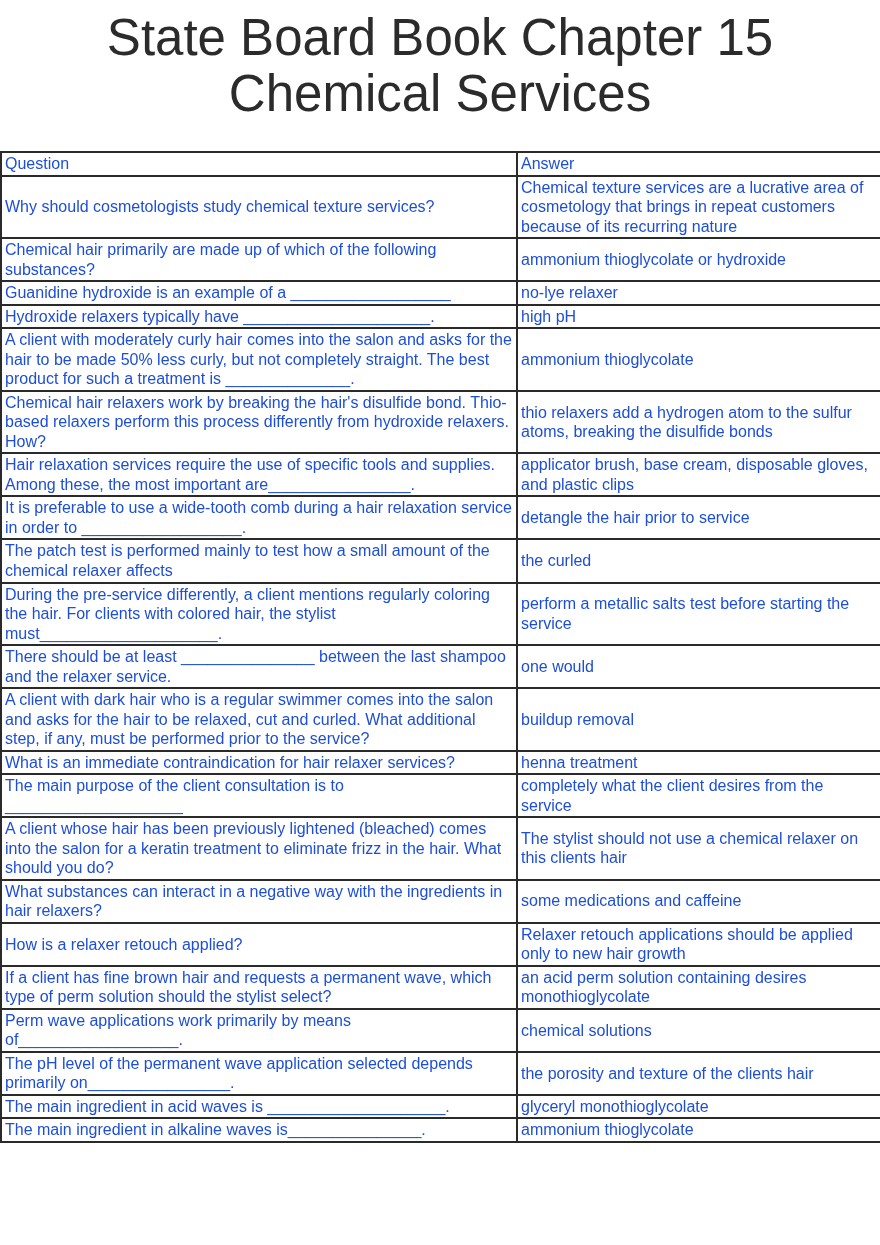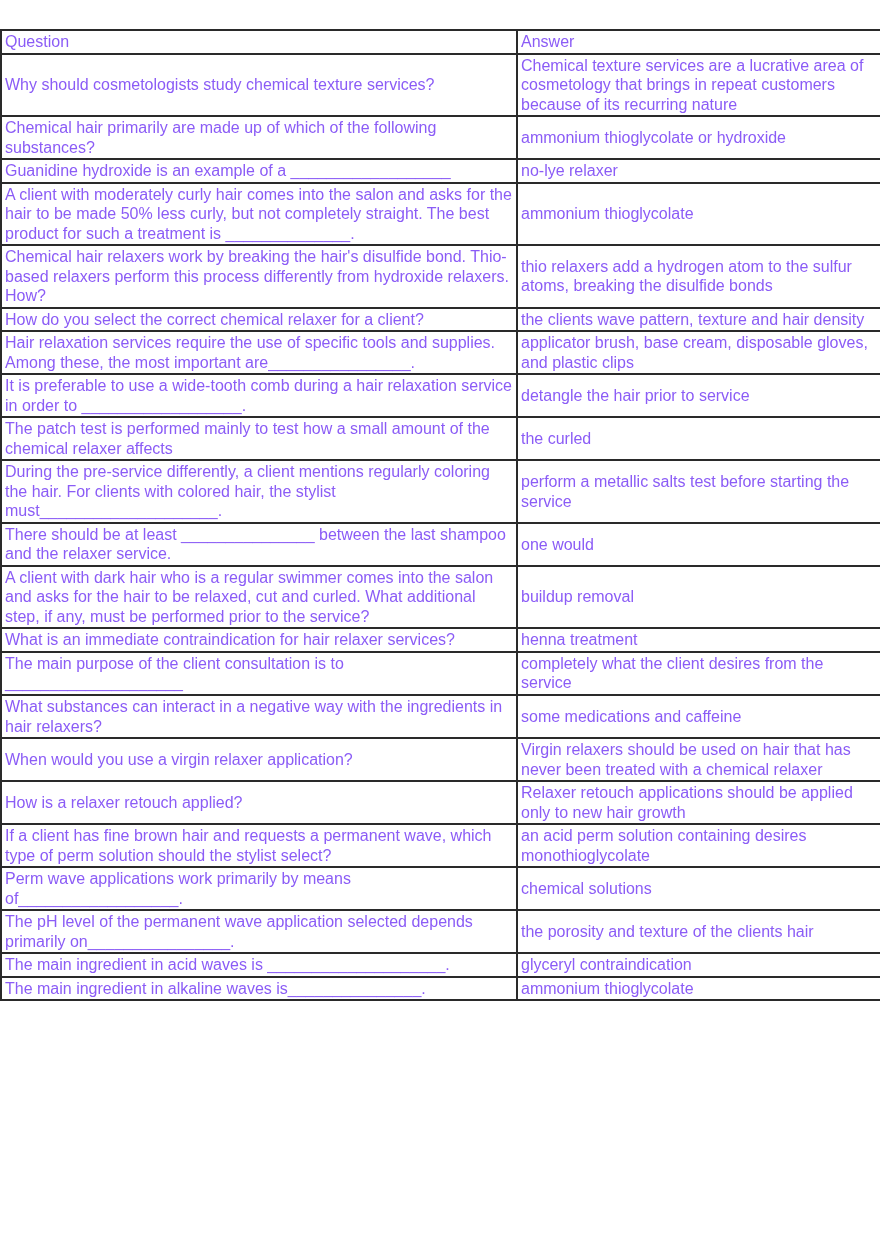--- a/index.html
+++ b/index.html
@@ -54,6 +54,10 @@
 <body>
 
 <div class="page">
+  <h1 class="title">
+    <span>State Board Book Chapter 15</span><br>
+    <span>Chemical Services</span>
+  </h1>
 
   <table class="qa">
     <colgroup>

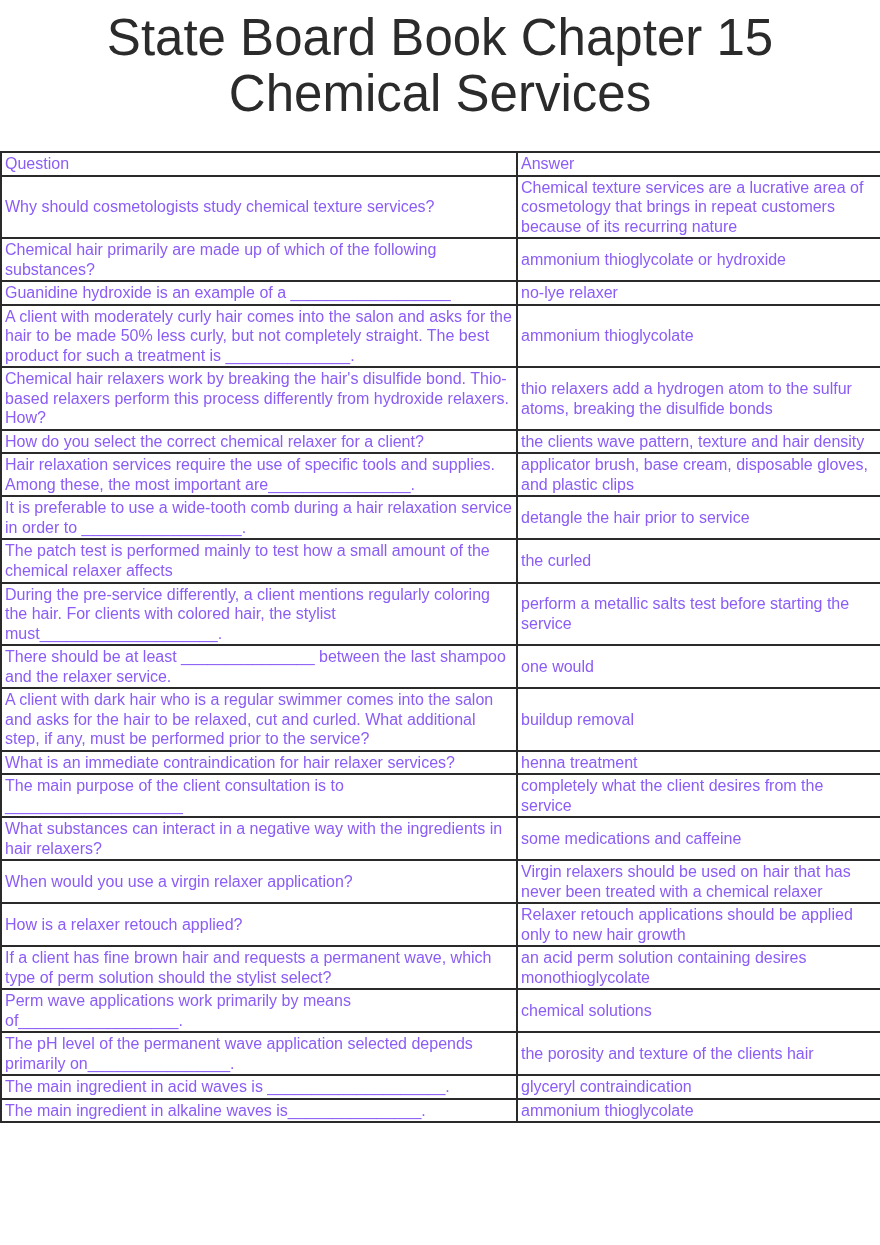--- a/index.html
+++ b/index.html
@@ -43,7 +43,7 @@
     font-weight: normal;
     font-size: 16px;
     line-height: 1.22;
-    color: #8b5cf6;
+    color: #1d4ed8;
     word-wrap: break-word;
   }
   table.qa tr.header-row th {

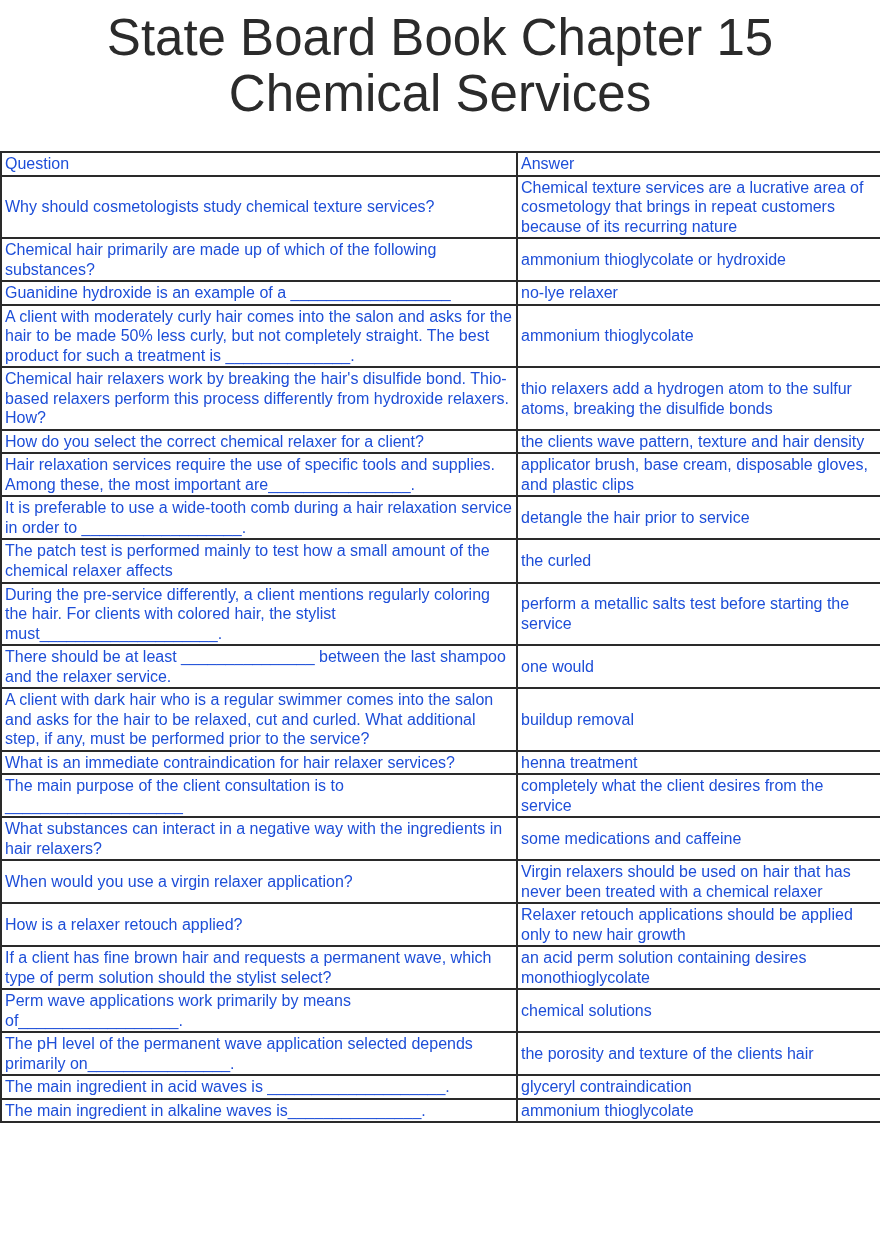--- a/index.html
+++ b/index.html
@@ -83,6 +83,10 @@
           <td>no-lye relaxer</td>
         </tr>
         <tr>
+          <td>Hydroxide relaxers typically have _____________________.</td>
+          <td>high pH</td>
+        </tr>
+        <tr>
           <td>A client with moderately curly hair comes into the salon and asks for the hair to be made 50% less curly, but not completely straight. The best product for such a treatment is ______________.</td>
           <td>ammonium thioglycolate</td>
         </tr>

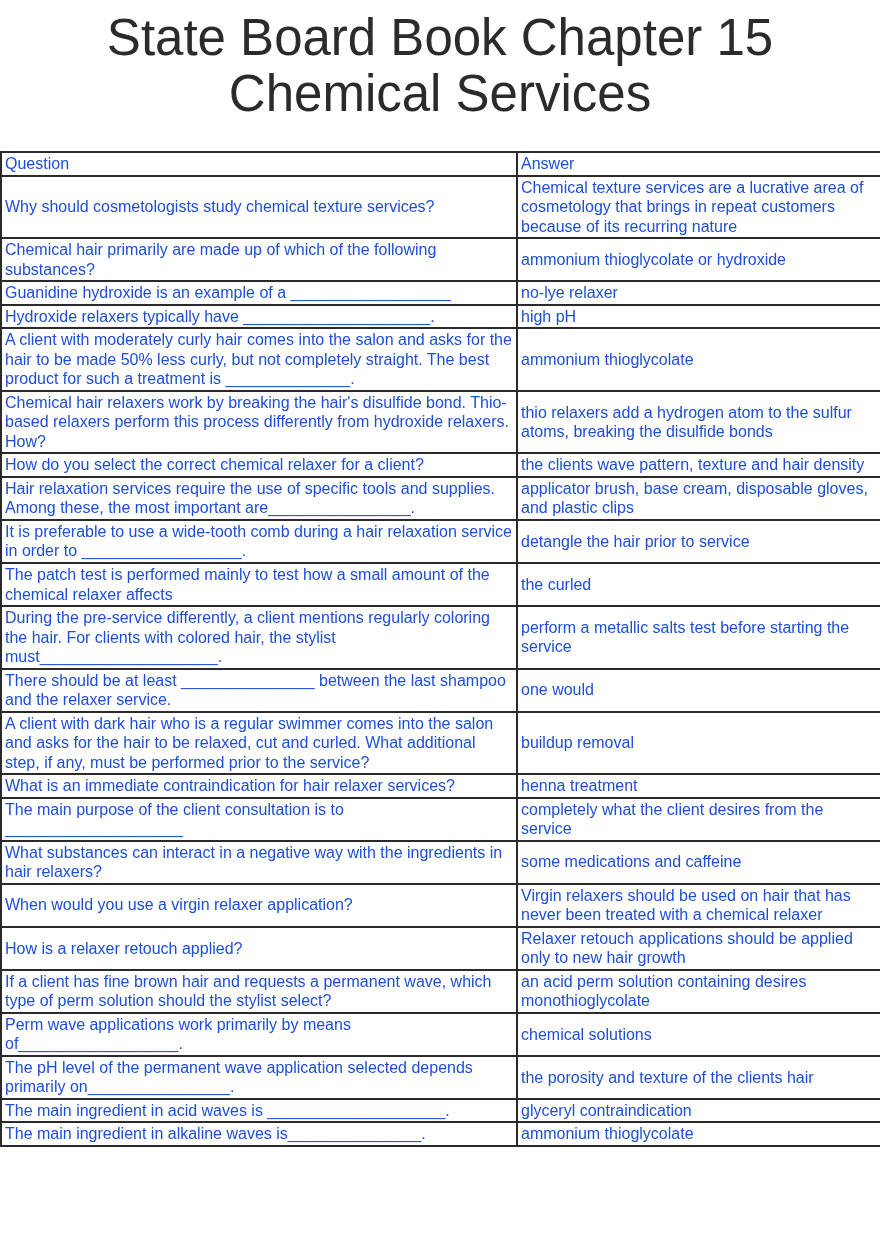--- a/index.html
+++ b/index.html
@@ -95,10 +95,6 @@
           <td>thio relaxers add a hydrogen atom to the sulfur atoms, breaking the disulfide bonds</td>
         </tr>
         <tr>
-          <td>How do you select the correct chemical relaxer for a client?</td>
-          <td>the clients wave pattern, texture and hair density</td>
-        </tr>
-        <tr>
           <td>Hair relaxation services require the use of specific tools and supplies. Among these, the most important are________________.</td>
           <td>applicator brush, base cream, disposable gloves, and plastic clips</td>
         </tr>

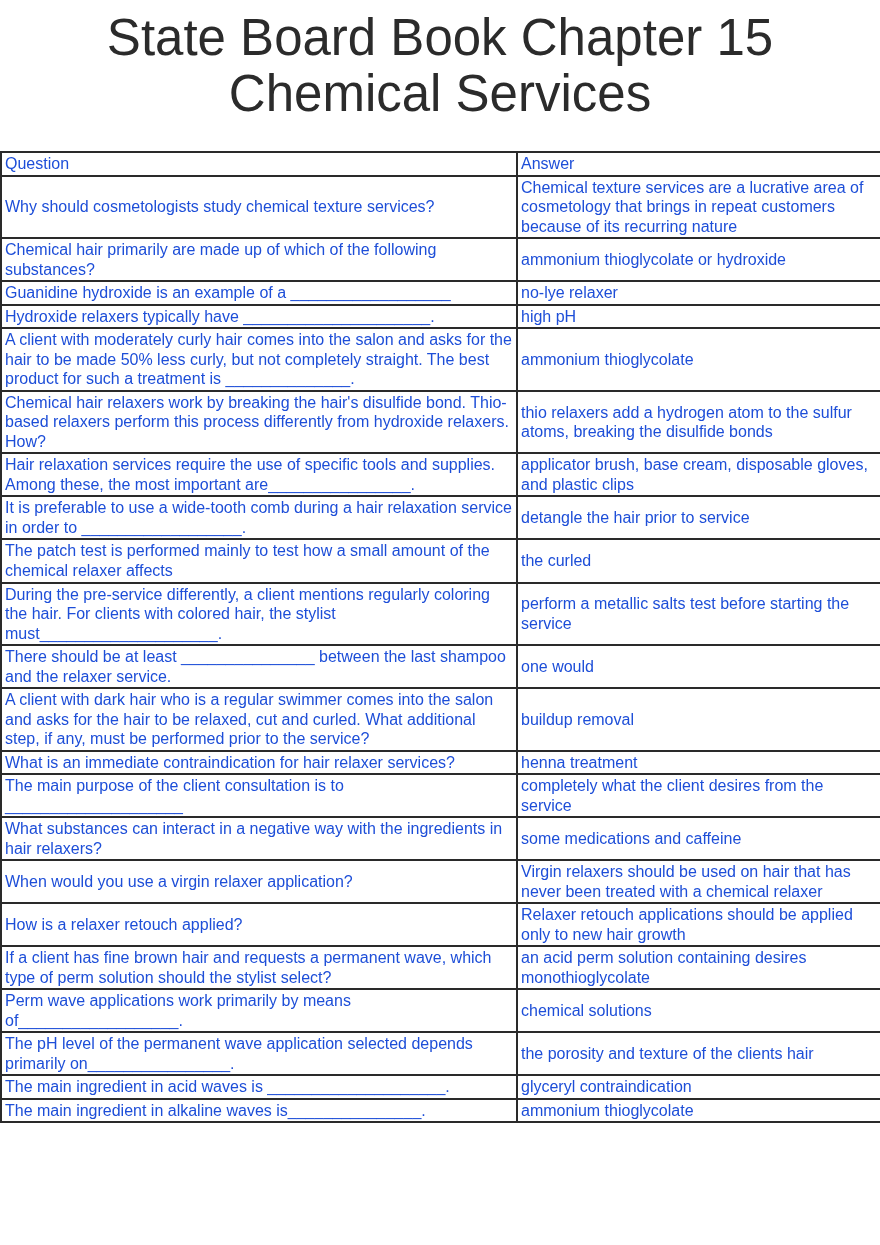--- a/index.html
+++ b/index.html
@@ -127,6 +127,10 @@
           <td>completely what the client desires from the service</td>
         </tr>
         <tr>
+          <td>A client whose hair has been previously lightened (bleached) comes into the salon for a keratin treatment to eliminate frizz in the hair. What should you do?</td>
+          <td>The stylist should not use a chemical relaxer on this clients hair</td>
+        </tr>
+        <tr>
           <td>What substances can interact in a negative way with the ingredients in hair relaxers?</td>
           <td>some medications and caffeine</td>
         </tr>

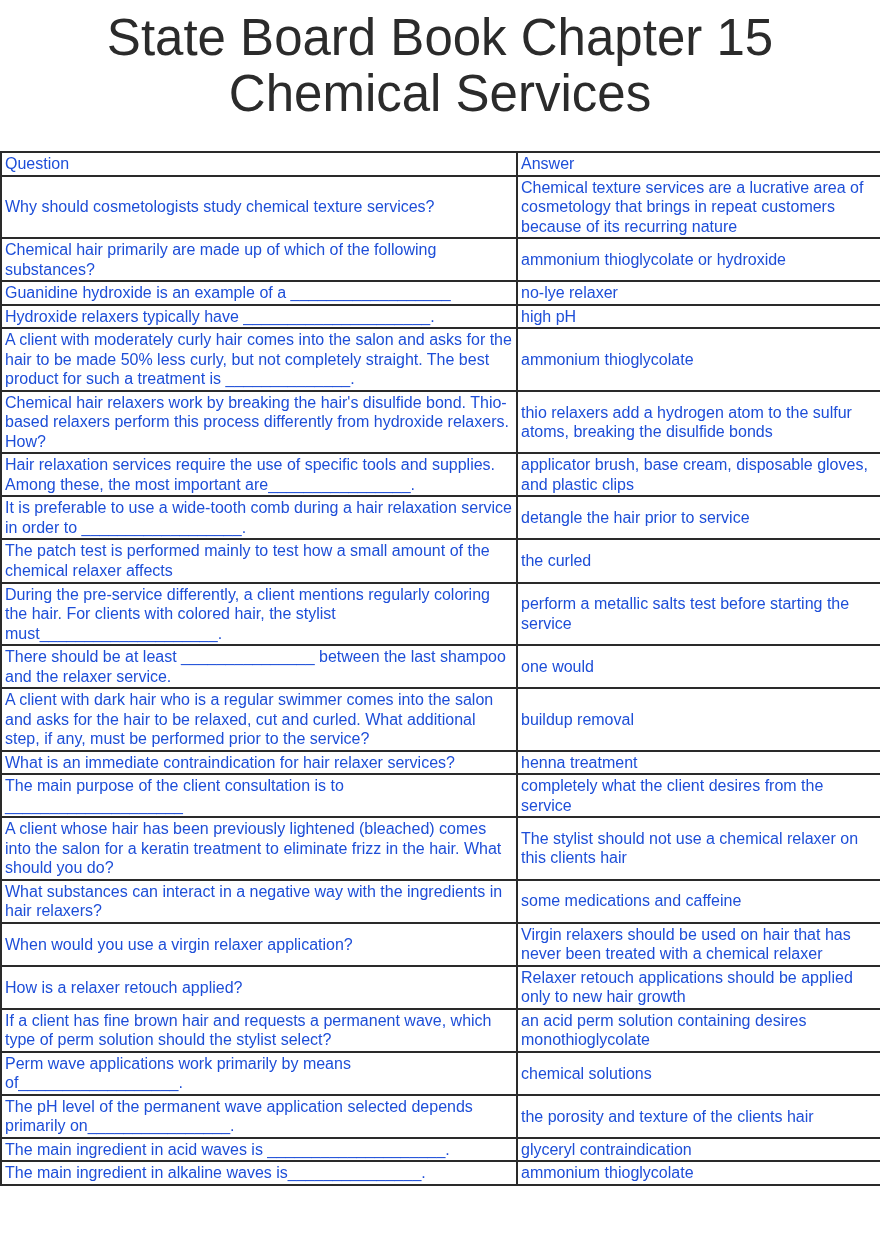--- a/index.html
+++ b/index.html
@@ -135,10 +135,6 @@
           <td>some medications and caffeine</td>
         </tr>
         <tr>
-          <td>When would you use a virgin relaxer application?</td>
-          <td>Virgin relaxers should be used on hair that has never been treated with a chemical relaxer</td>
-        </tr>
-        <tr>
           <td>How is a relaxer retouch applied?</td>
           <td>Relaxer retouch applications should be applied only to new hair growth</td>
         </tr>

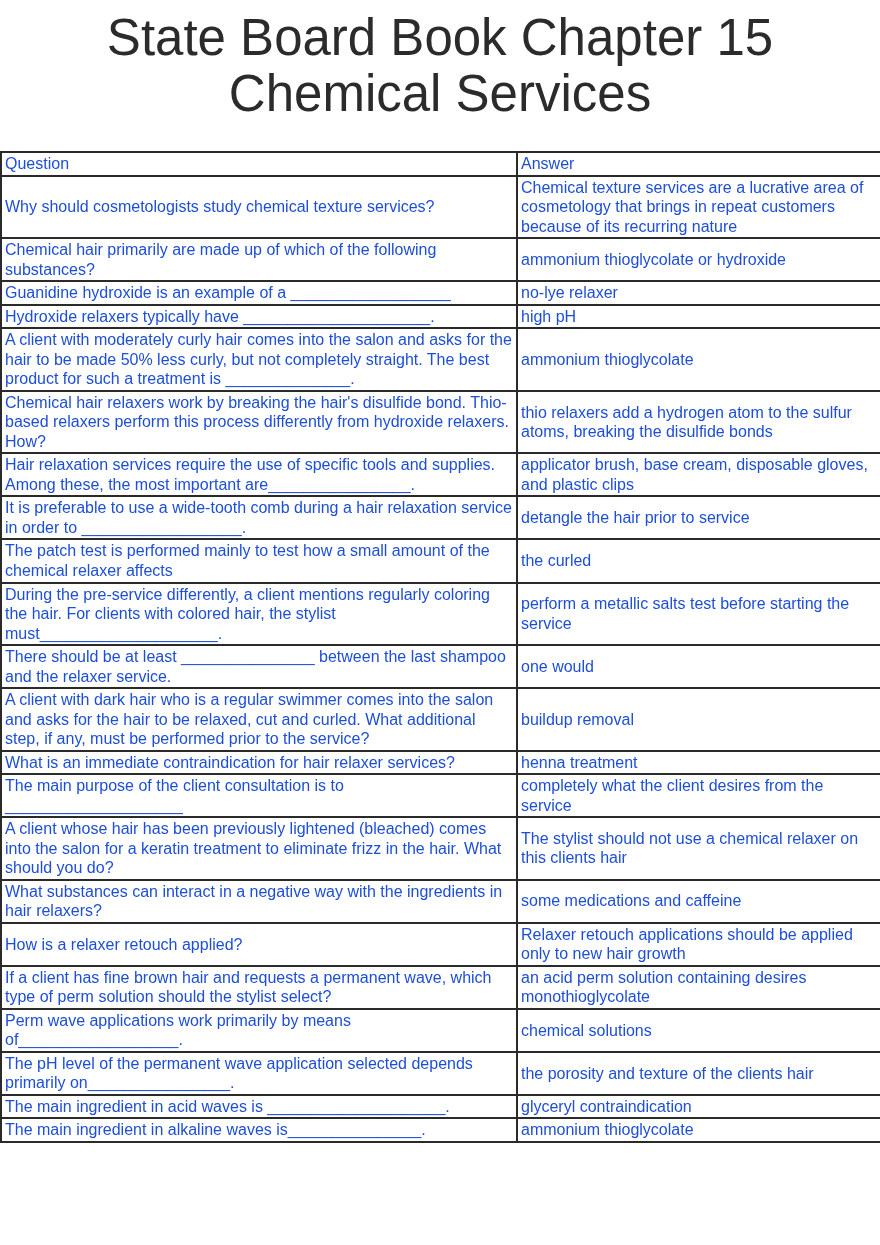--- a/index.html
+++ b/index.html
@@ -152,7 +152,7 @@
         </tr>
         <tr>
           <td>The main ingredient in acid waves is ____________________.</td>
-          <td>glyceryl contraindication</td>
+          <td>glyceryl monothioglycolate</td>
         </tr>
         <tr>
           <td>The main ingredient in alkaline waves is_______________.</td>

